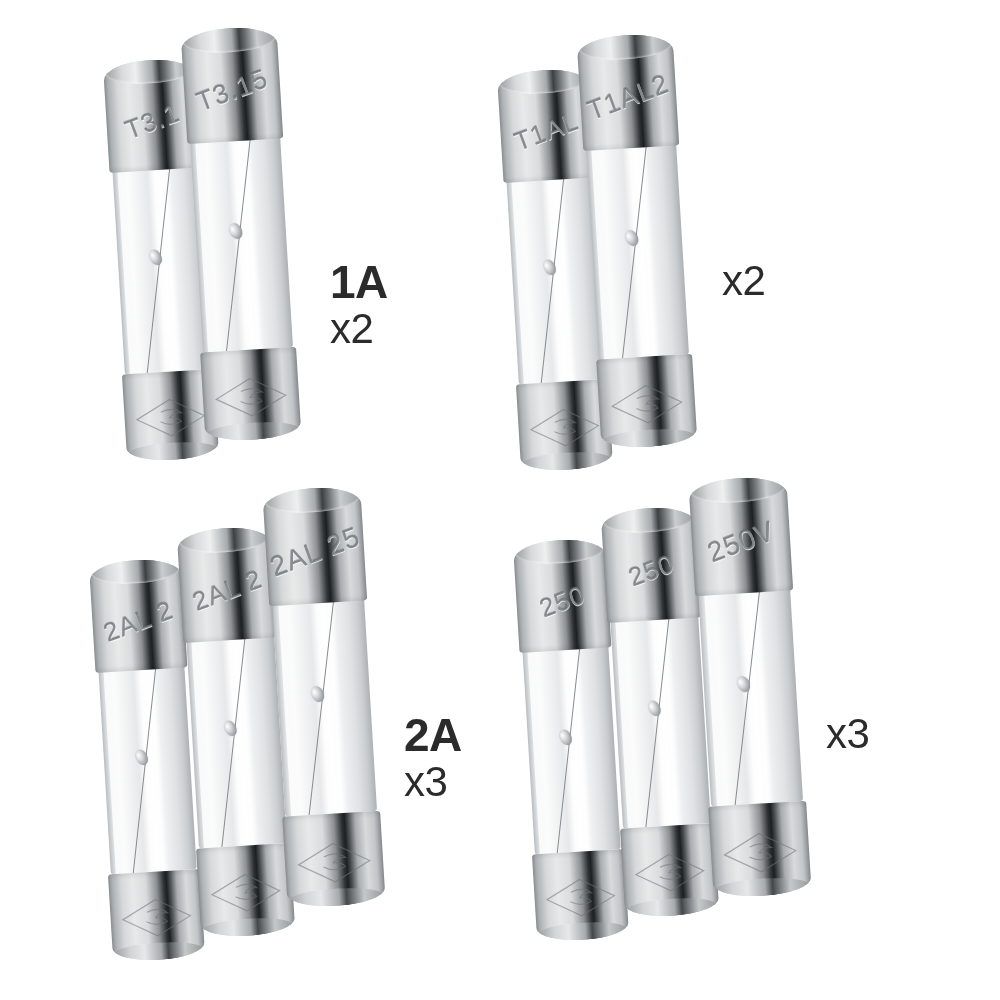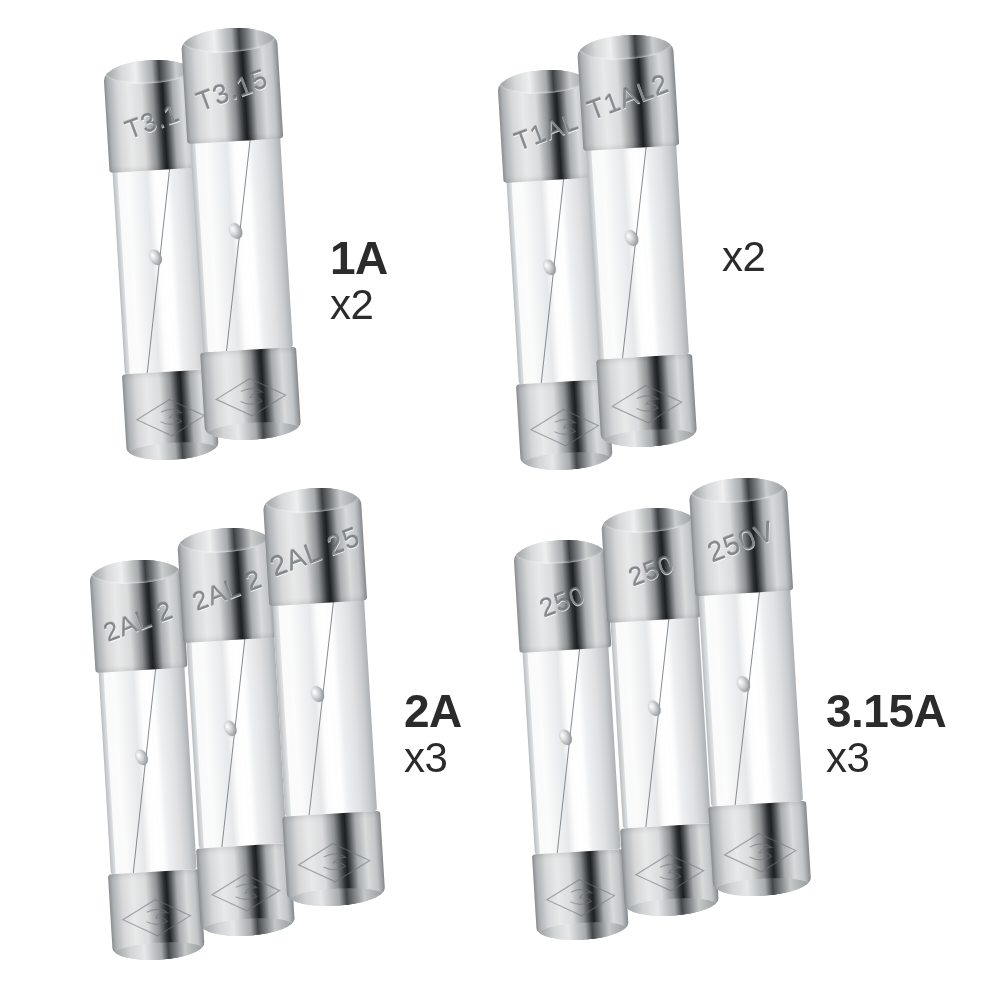--- a/index.html
+++ b/index.html
@@ -167,6 +167,7 @@
     color: #2b2b2b;
     line-height: 1.04;
     white-space: nowrap;
+    margin-top: 24px;
   }
   .label .amp {
     display: block;

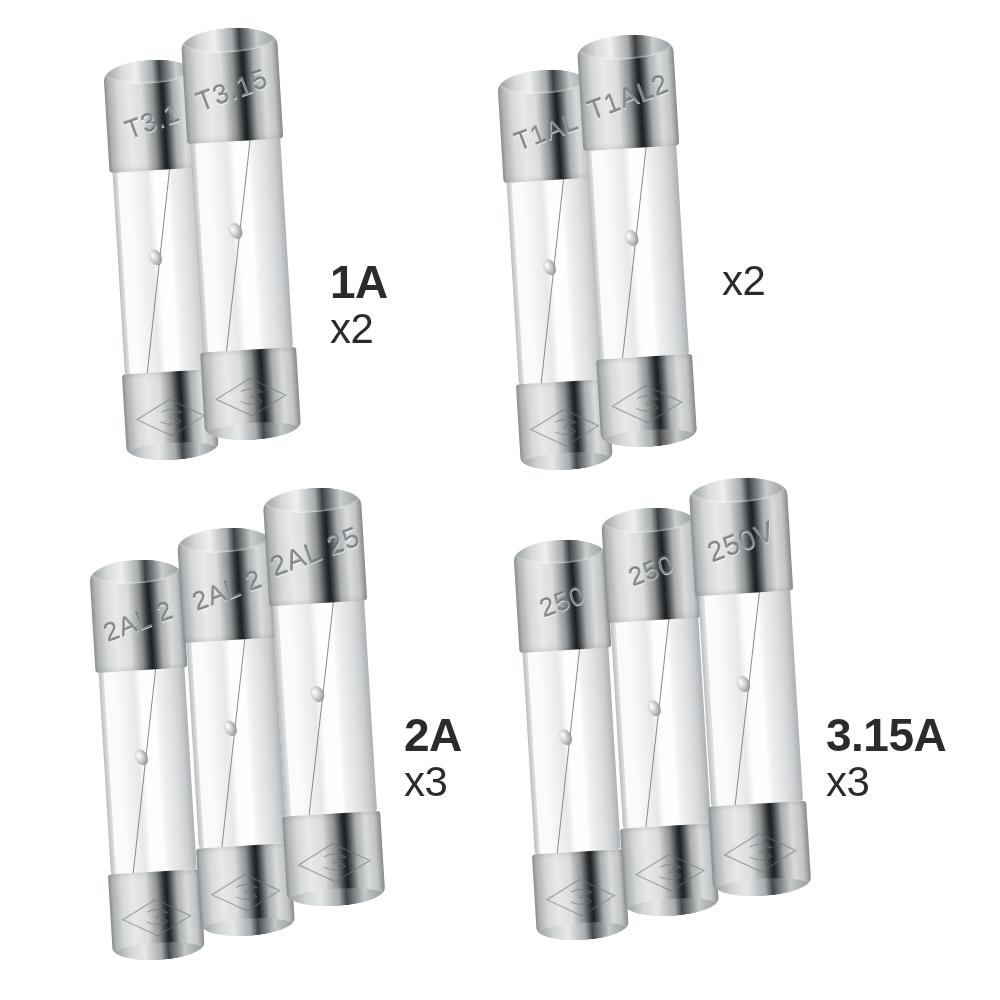--- a/index.html
+++ b/index.html
@@ -415,7 +415,6 @@
         </div>
       </div>
       <div class="label" style="left: 826px; top: 688px; z-index: 50;">
-        <span class="amp">3.15A</span>
         <span class="qty">x3</span>
       </div>
     </div>

